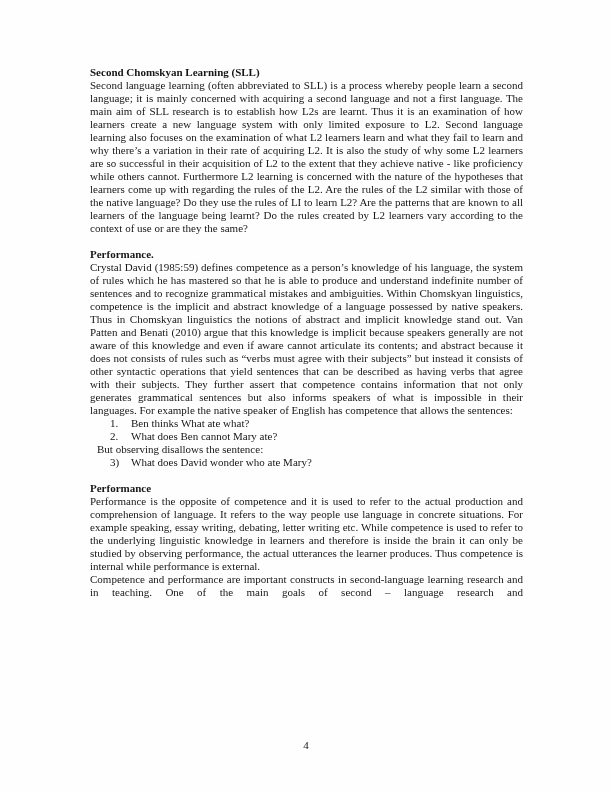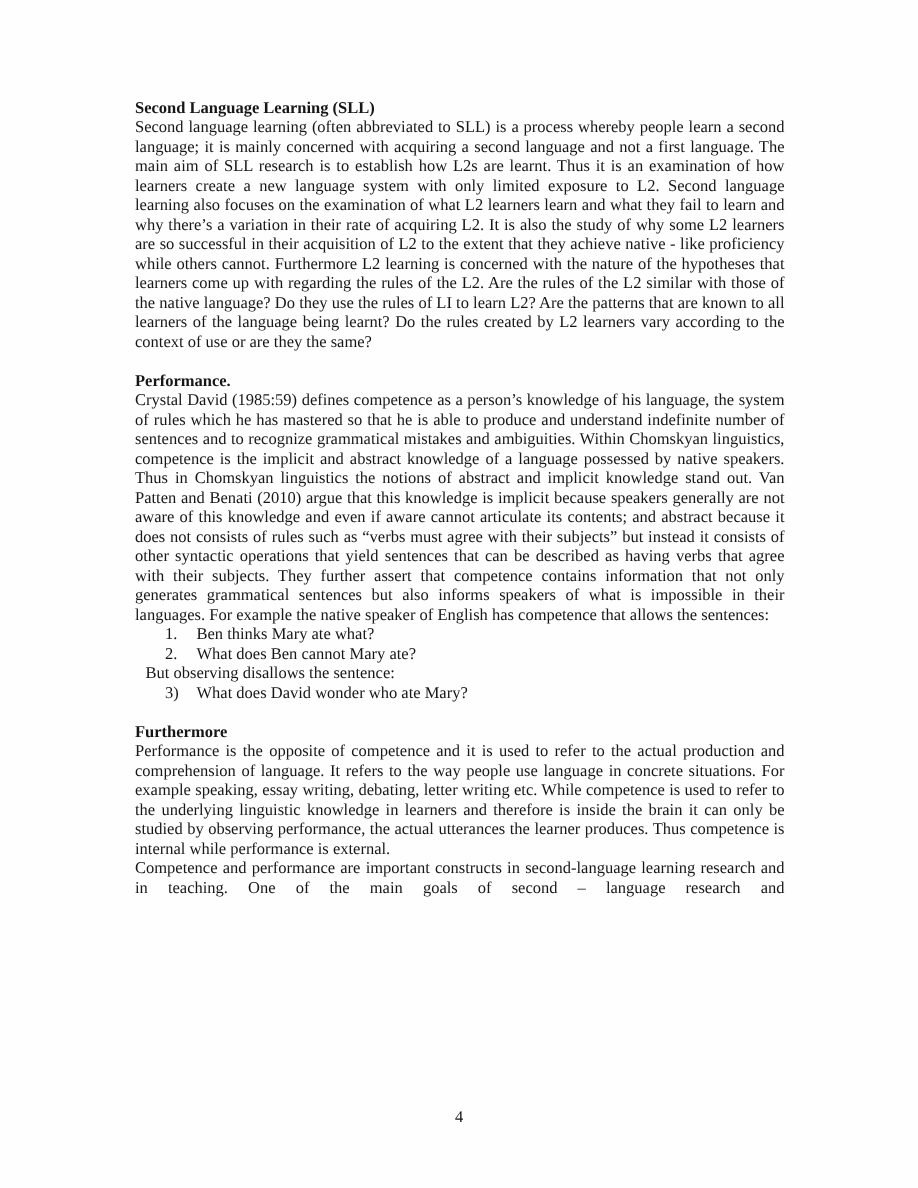--- a/index.html
+++ b/index.html
@@ -62,7 +62,7 @@
   <div class="content">
 
     <div class="section">
-      <div class="heading">Second Language Learning (SLL)</div>
+      <div class="heading">Second Chomskyan Learning (SLL)</div>
       <p class="para">Second language learning (often abbreviated to SLL) is a process whereby people learn a second language; it is mainly concerned with acquiring a second language and not a first language. The main aim of SLL research is to establish how L2s are learnt. Thus it is an examination of how learners create a new language system with only limited exposure to L2. Second language learning also focuses on the examination of what L2 learners learn and what they fail to learn and why there’s a variation in their rate of acquiring L2. It is also the study of why some L2 learners are so successful in their acquisition of L2 to the extent that they achieve native - like proficiency while others cannot. Furthermore L2 learning is concerned with the nature of the hypotheses that learners come up with regarding the rules of the L2. Are the rules of the L2 similar with those of the native language? Do they use the rules of LI to learn L2? Are the patterns that are known to all learners of the language being learnt? Do the rules created by L2 learners vary according to the context of use or are they the same?</p>
     </div>
 

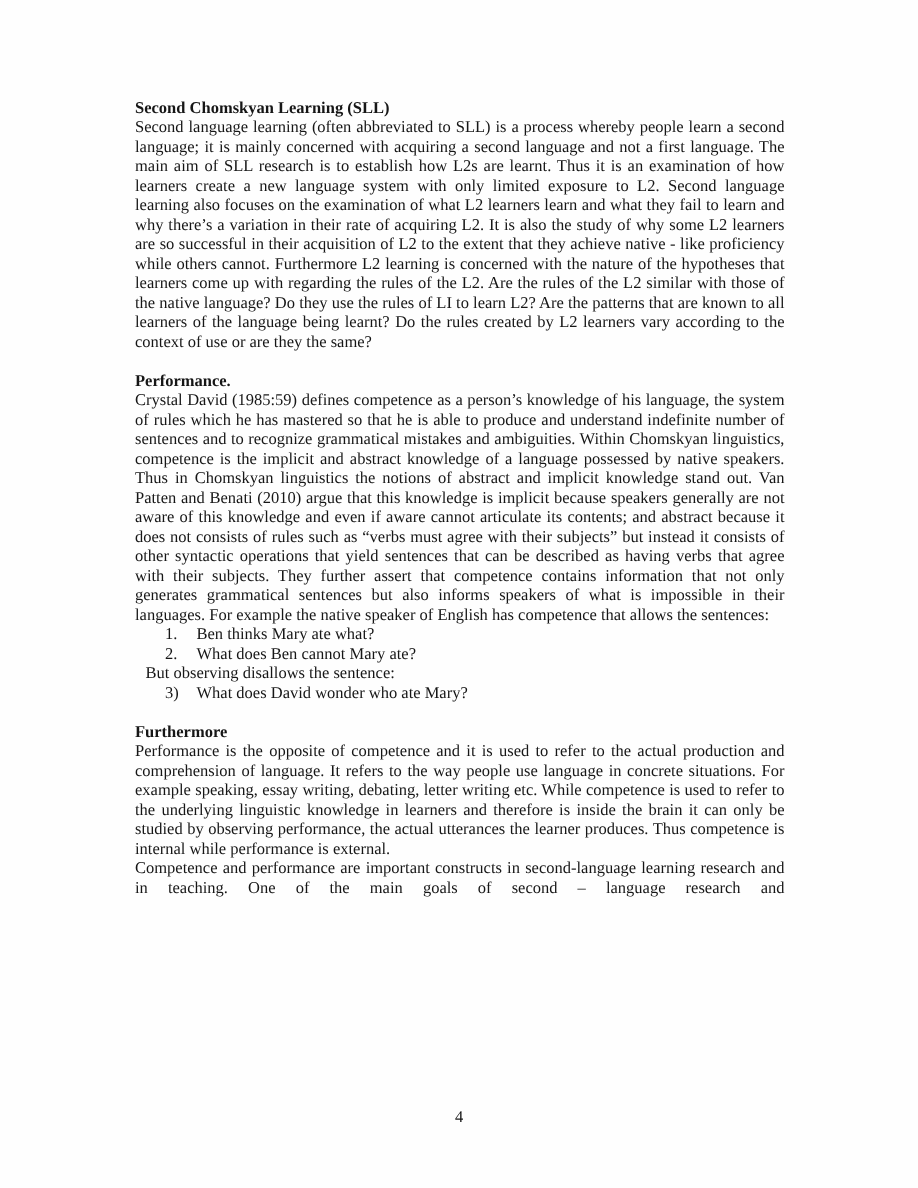--- a/index.html
+++ b/index.html
@@ -71,7 +71,7 @@
       <p class="para">Crystal David (1985:59) defines competence as a person’s knowledge of his language, the system of rules which he has mastered so that he is able to produce and understand indefinite number of sentences and to recognize grammatical mistakes and ambiguities. Within Chomskyan linguistics, competence is the implicit and abstract knowledge of a language possessed by native speakers. Thus in Chomskyan linguistics the notions of abstract and implicit knowledge stand out. Van Patten and Benati (2010) argue that this knowledge is implicit because speakers generally are not aware of this knowledge and even if aware cannot articulate its contents; and abstract because it does not consists of rules such as “verbs must agree with their subjects” but instead it consists of other syntactic operations that yield sentences that can be described as having verbs that agree with their subjects. They further assert that competence contains information that not only generates grammatical sentences but also informs speakers of what is impossible in their languages. For example the native speaker of English has competence that allows the sentences:</p>
       <div class="list">
         <div class="list-item">
-          <span class="marker">1.</span><span>Ben thinks Mary ate what?</span>
+          <span class="marker">1.</span><span>Ben thinks What ate what?</span>
         </div>
         <div class="list-item">
           <span class="marker">2.</span><span>What does Ben cannot Mary ate?</span>

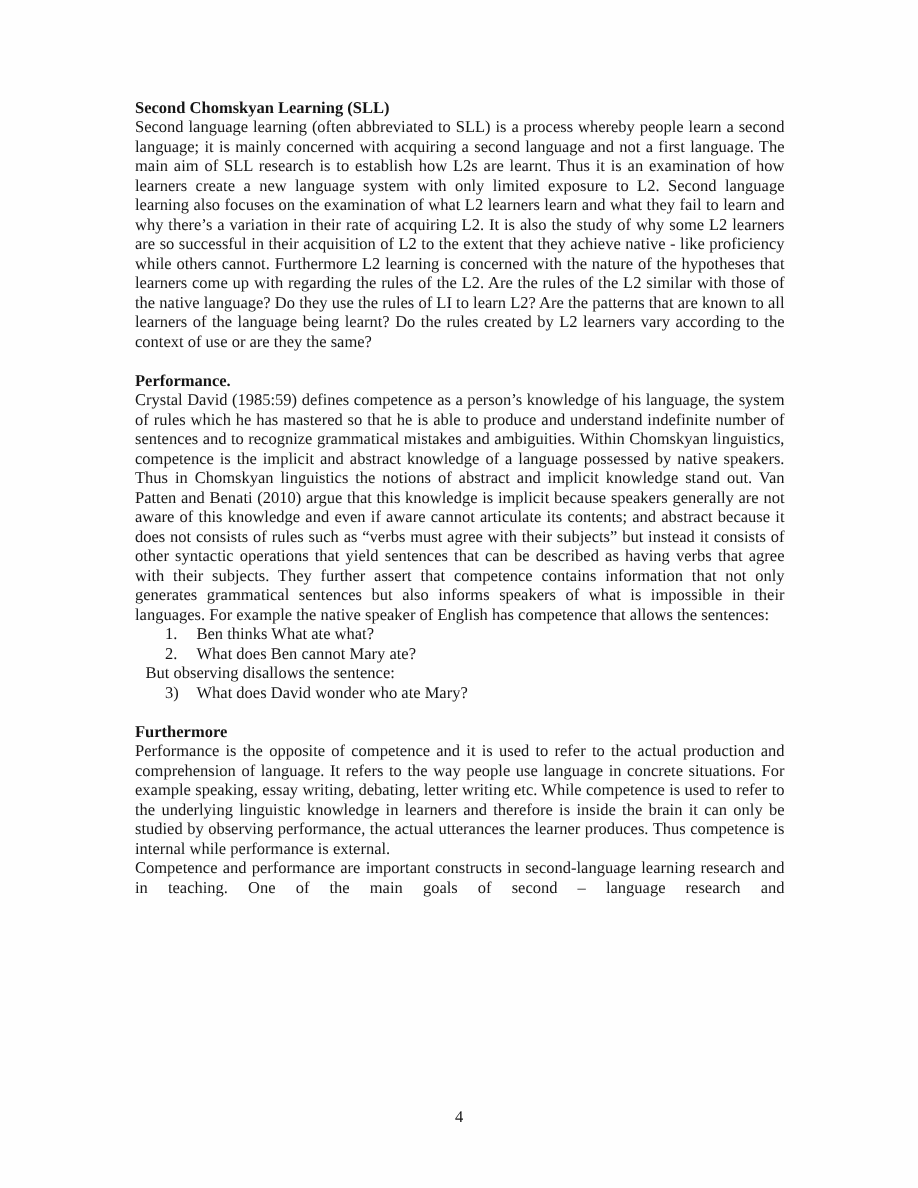--- a/index.html
+++ b/index.html
@@ -86,7 +86,7 @@
     </div>
 
     <div class="section">
-      <div class="heading spaced">Furthermore</div>
+      <div class="heading spaced">Performance</div>
       <p class="para">Performance is the opposite of competence and it is used to refer to the actual production and comprehension of language. It refers to the way people use language in concrete situations. For example speaking, essay writing, debating, letter writing etc. While competence is used to refer to the underlying linguistic knowledge in learners and therefore is inside the brain it can only be studied by observing performance, the actual utterances the learner produces. Thus competence is internal while performance is external.</p>
       <p class="para closing">Competence and performance are important constructs in second-language learning research and in teaching. One of the main goals of second – language research and</p>
     </div>

